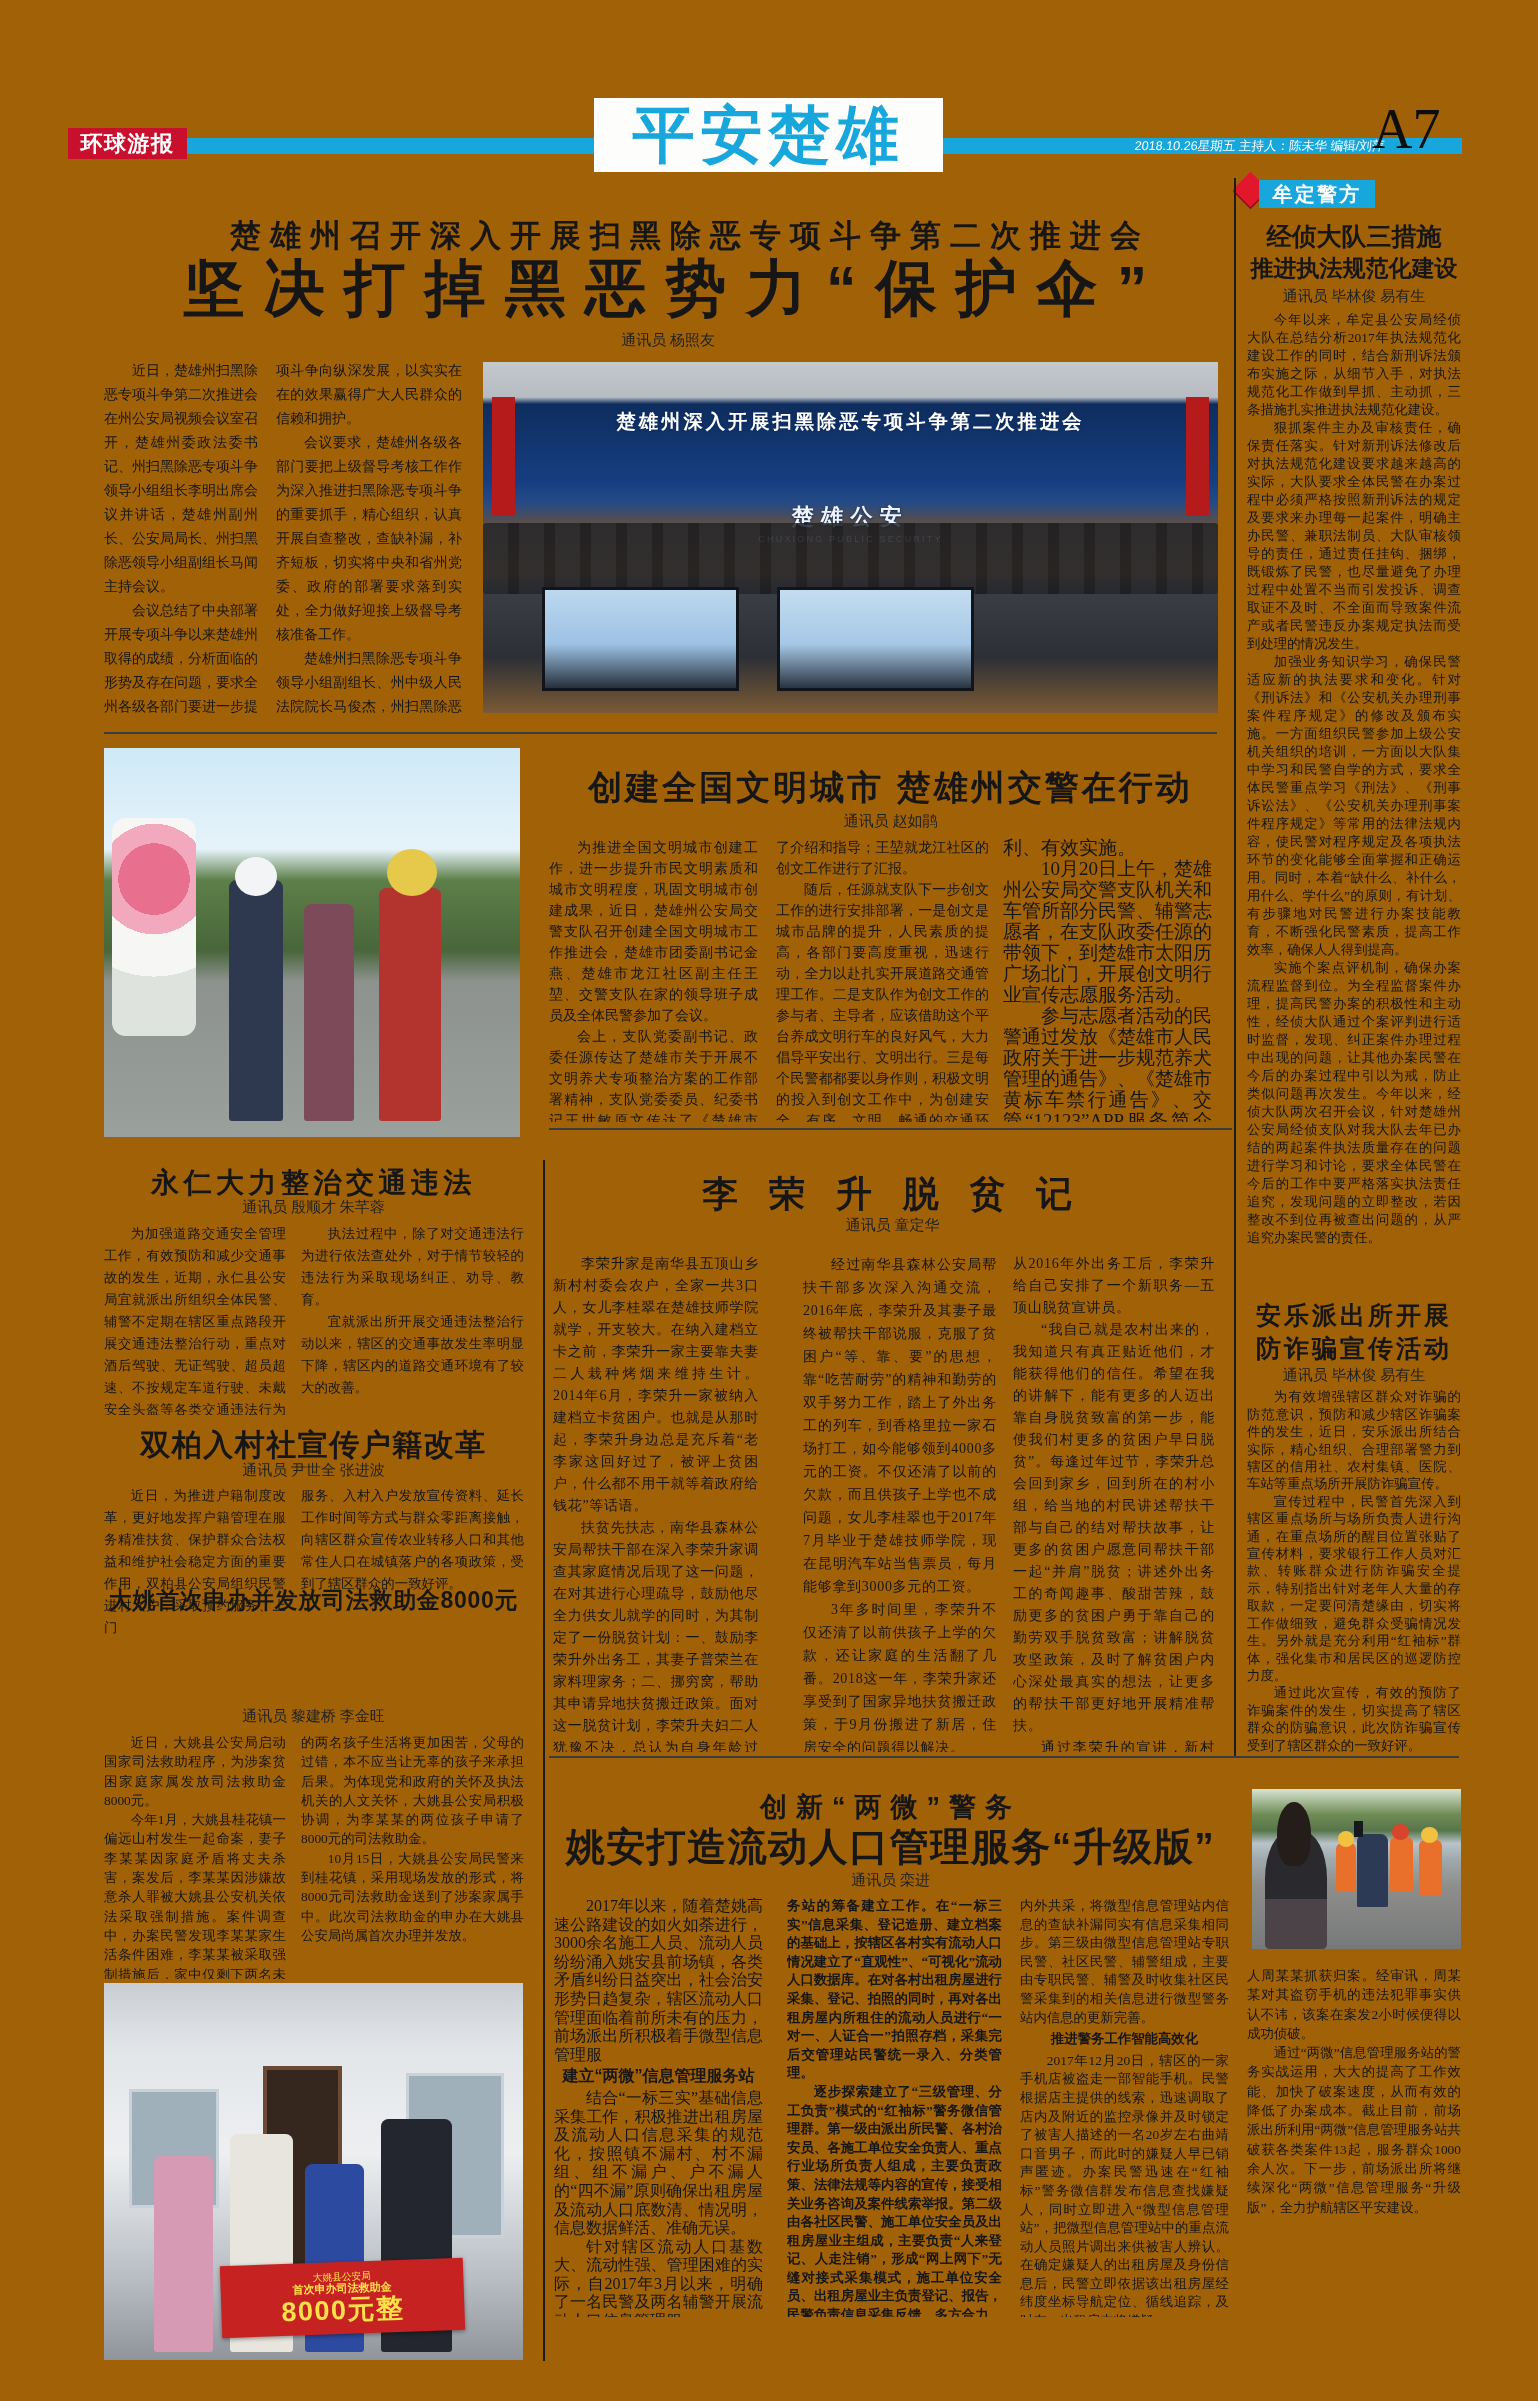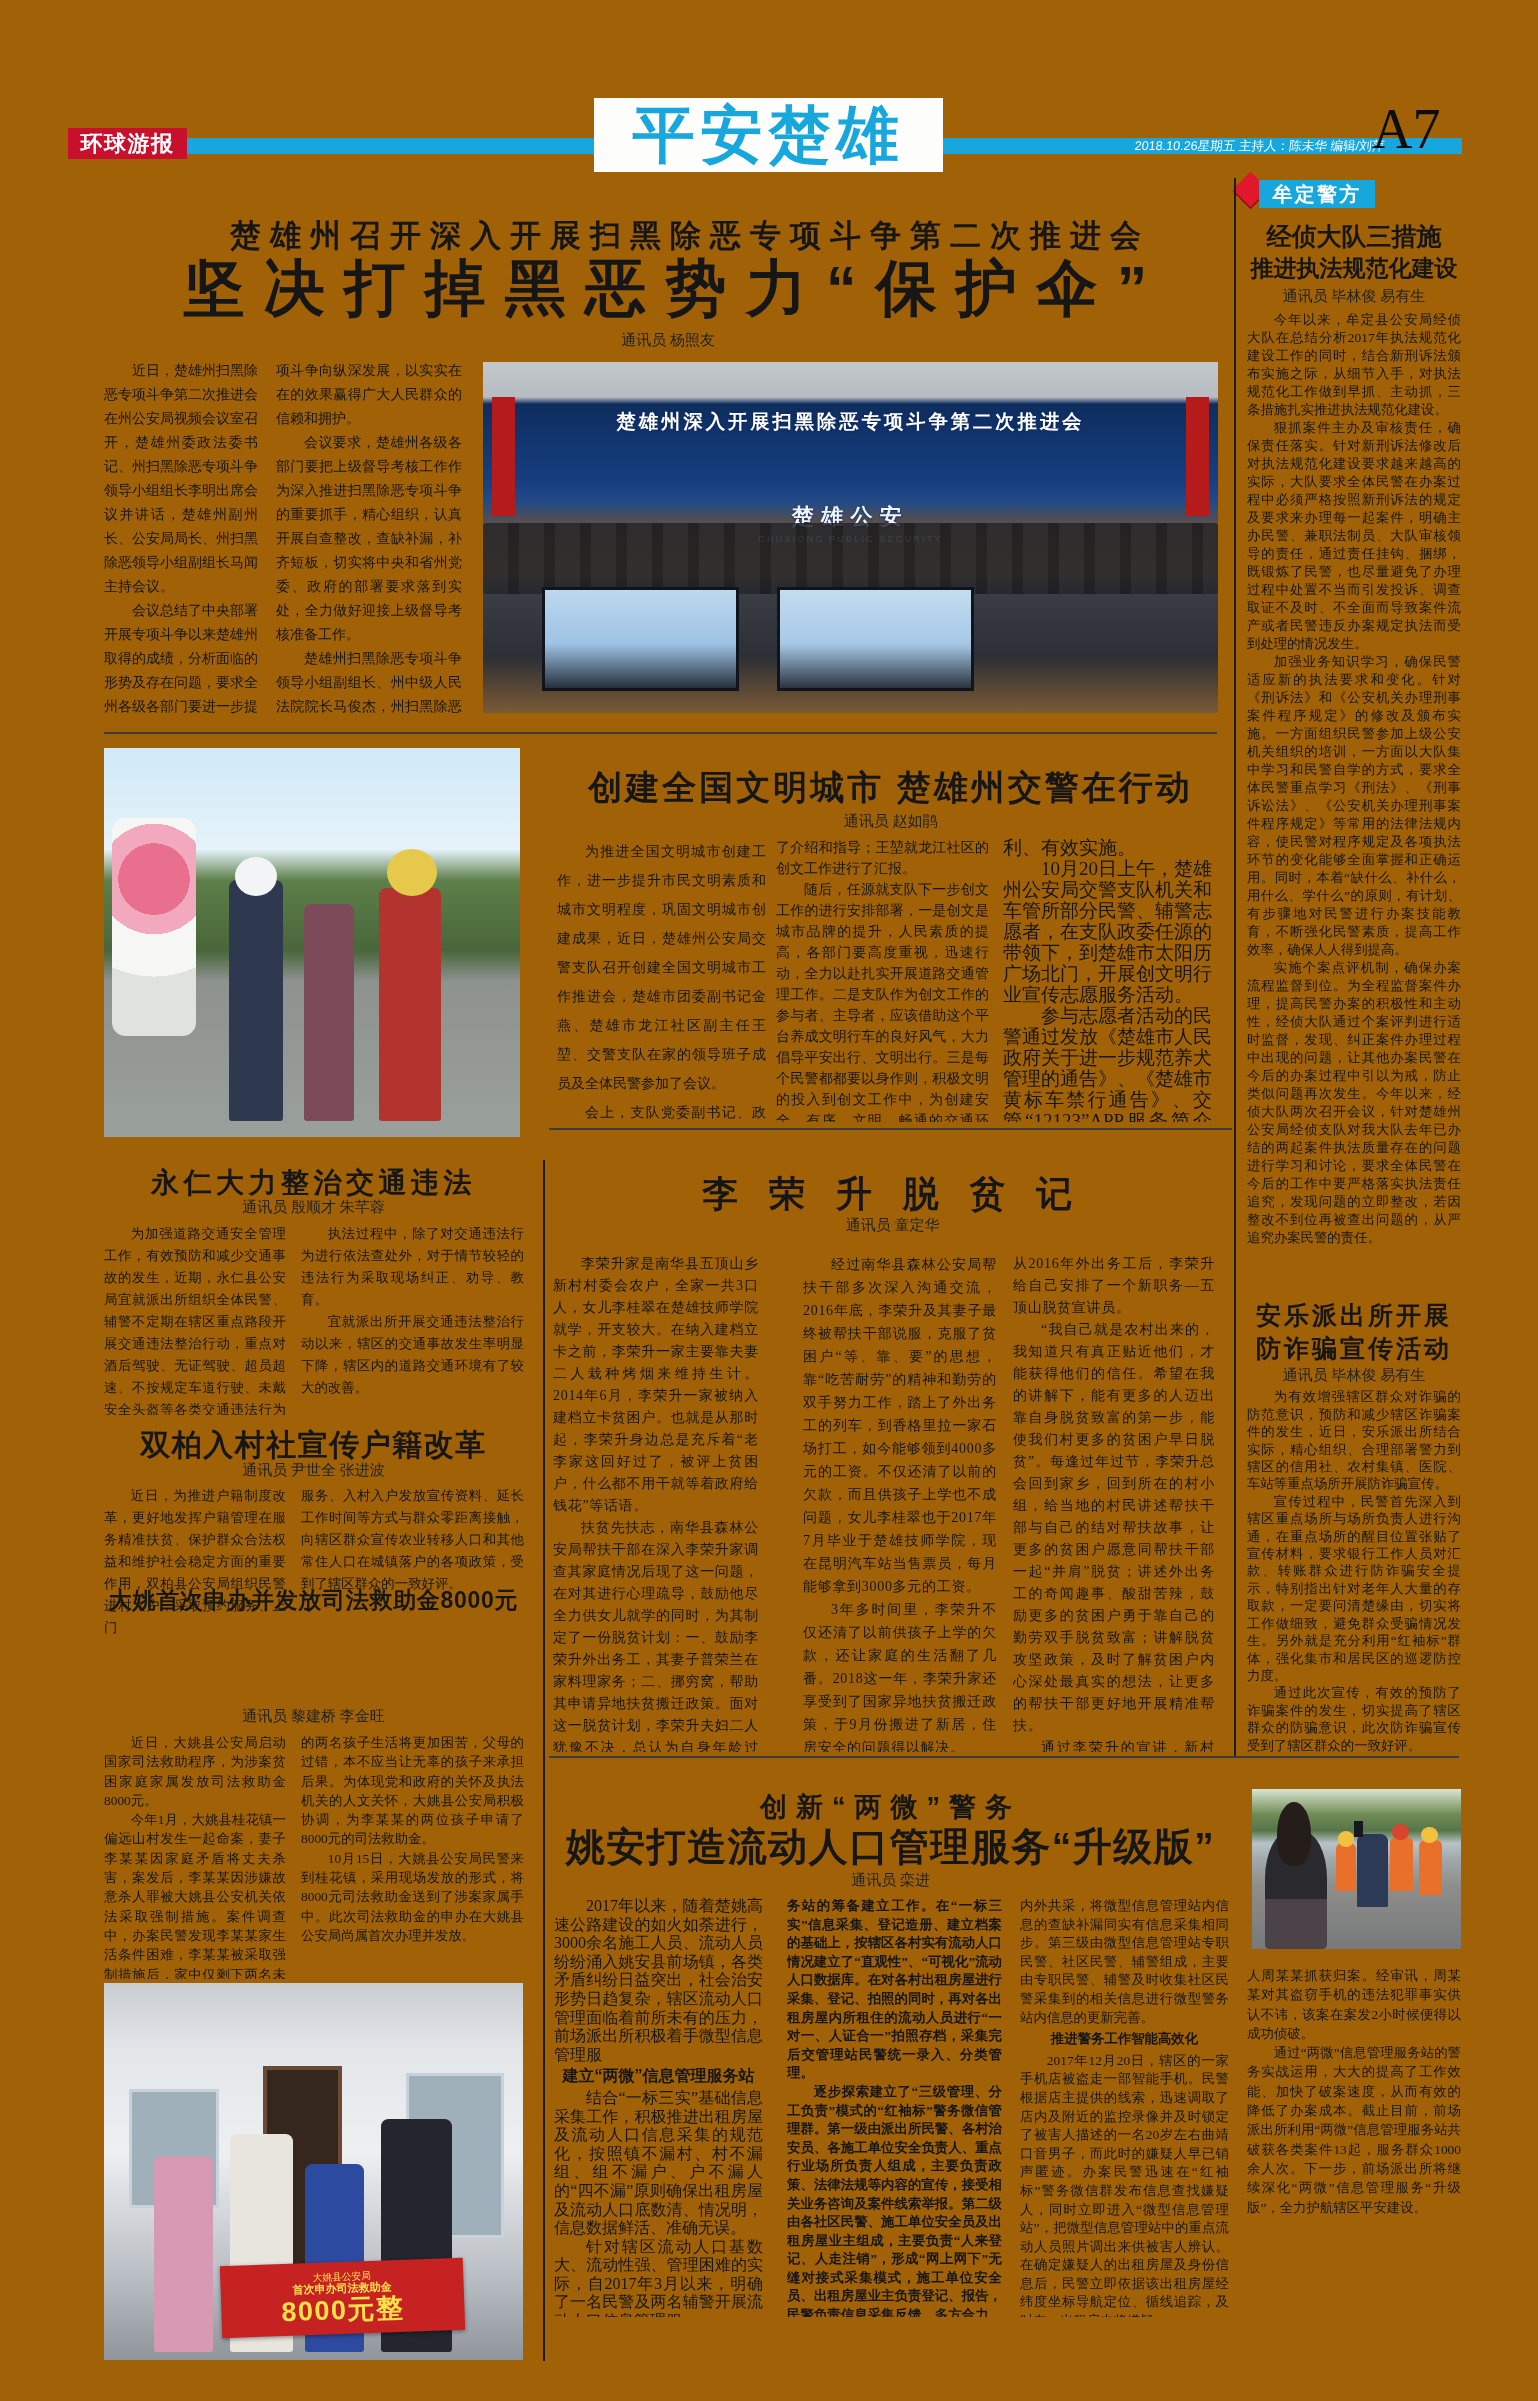--- a/index.html
+++ b/index.html
@@ -112,7 +112,7 @@
   </div>
   <div class="abs title-c hd-sans" style="left:549px;top:765px;width:683px;font-size:34px;letter-spacing:3px;">创建全国文明城市  楚雄州交警在行动</div>
   <div class="abs byline" style="left:549px;top:812px;width:683px;">通讯员 赵如鹃</div>
-  <div class="tcol" style="left:549px;top:837px;width:209px;height:285px;font-size:14px;line-height:29px;margin-left:8px;">
+  <div class="tcol" style="left:549px;top:837px;width:209px;height:285px;font-size:14px;line-height:21px;">
       <p class="para">为推进全国文明城市创建工作，进一步提升市民文明素质和城市文明程度，巩固文明城市创建成果，近日，楚雄州公安局交警支队召开创建全国文明城市工作推进会，楚雄市团委副书记金燕、楚雄市龙江社区副主任王堃、交警支队在家的领导班子成员及全体民警参加了会议。</p>
       <p class="para">会上，支队党委副书记、政委任源传达了楚雄市关于开展不文明养犬专项整治方案的工作部署精神，支队党委委员、纪委书记王世敏原文传达了《楚雄市2018年创建全文明城市工作实施方案》；金燕就志愿者活动的具体安排进行</p>
     </div>

